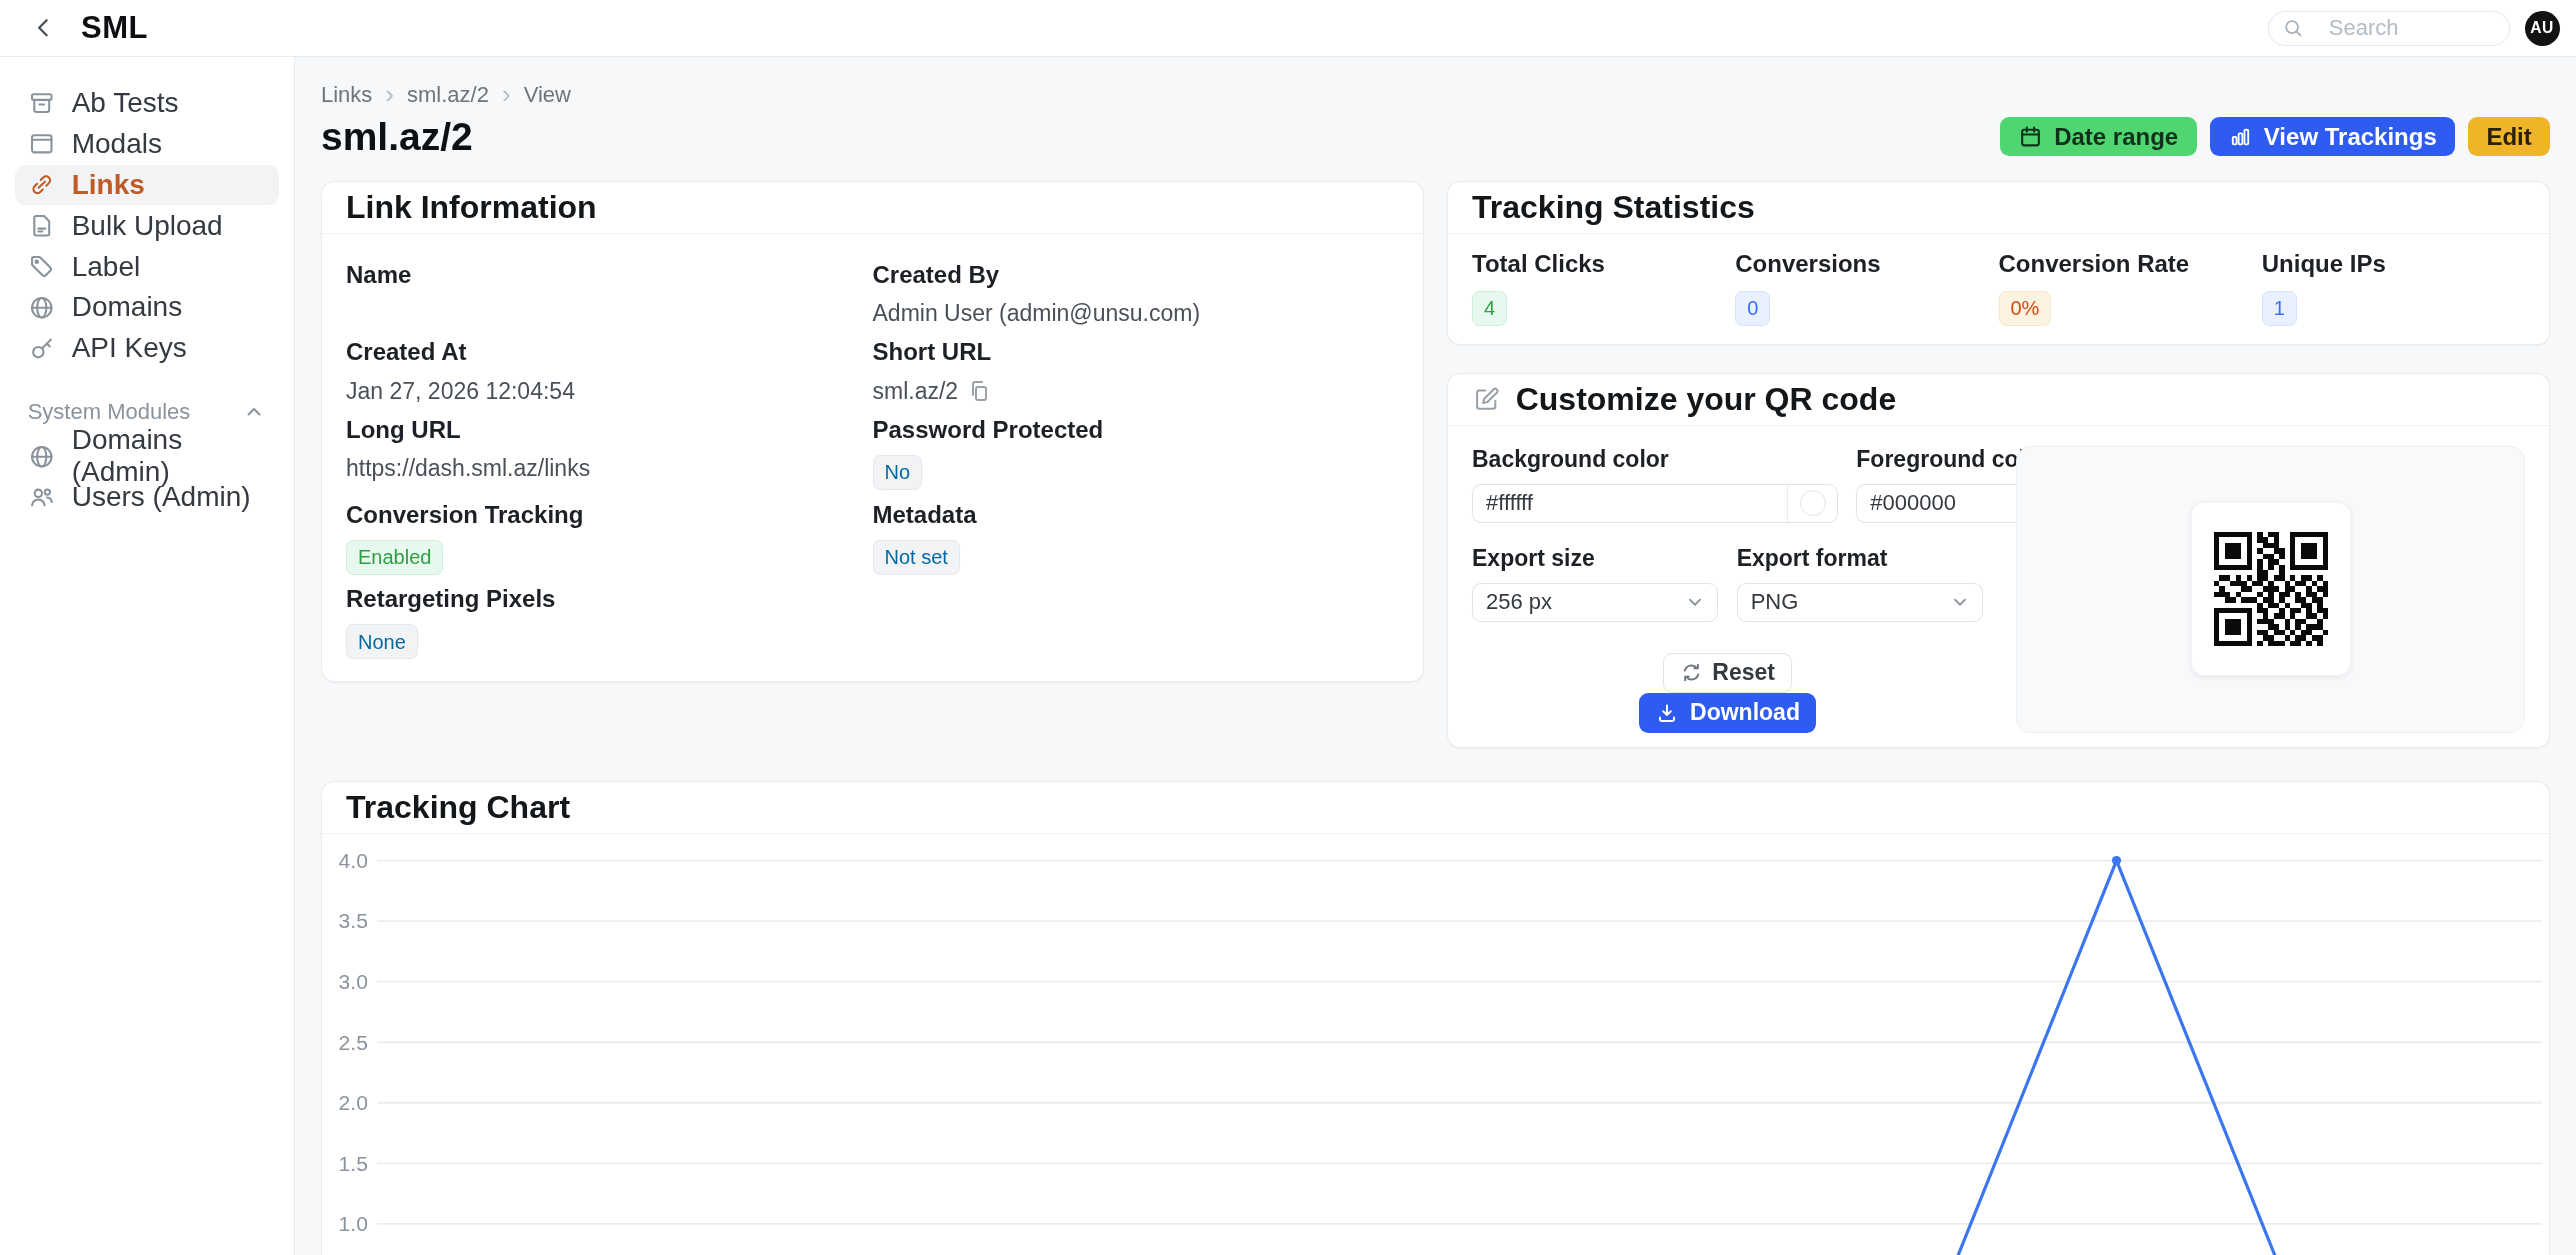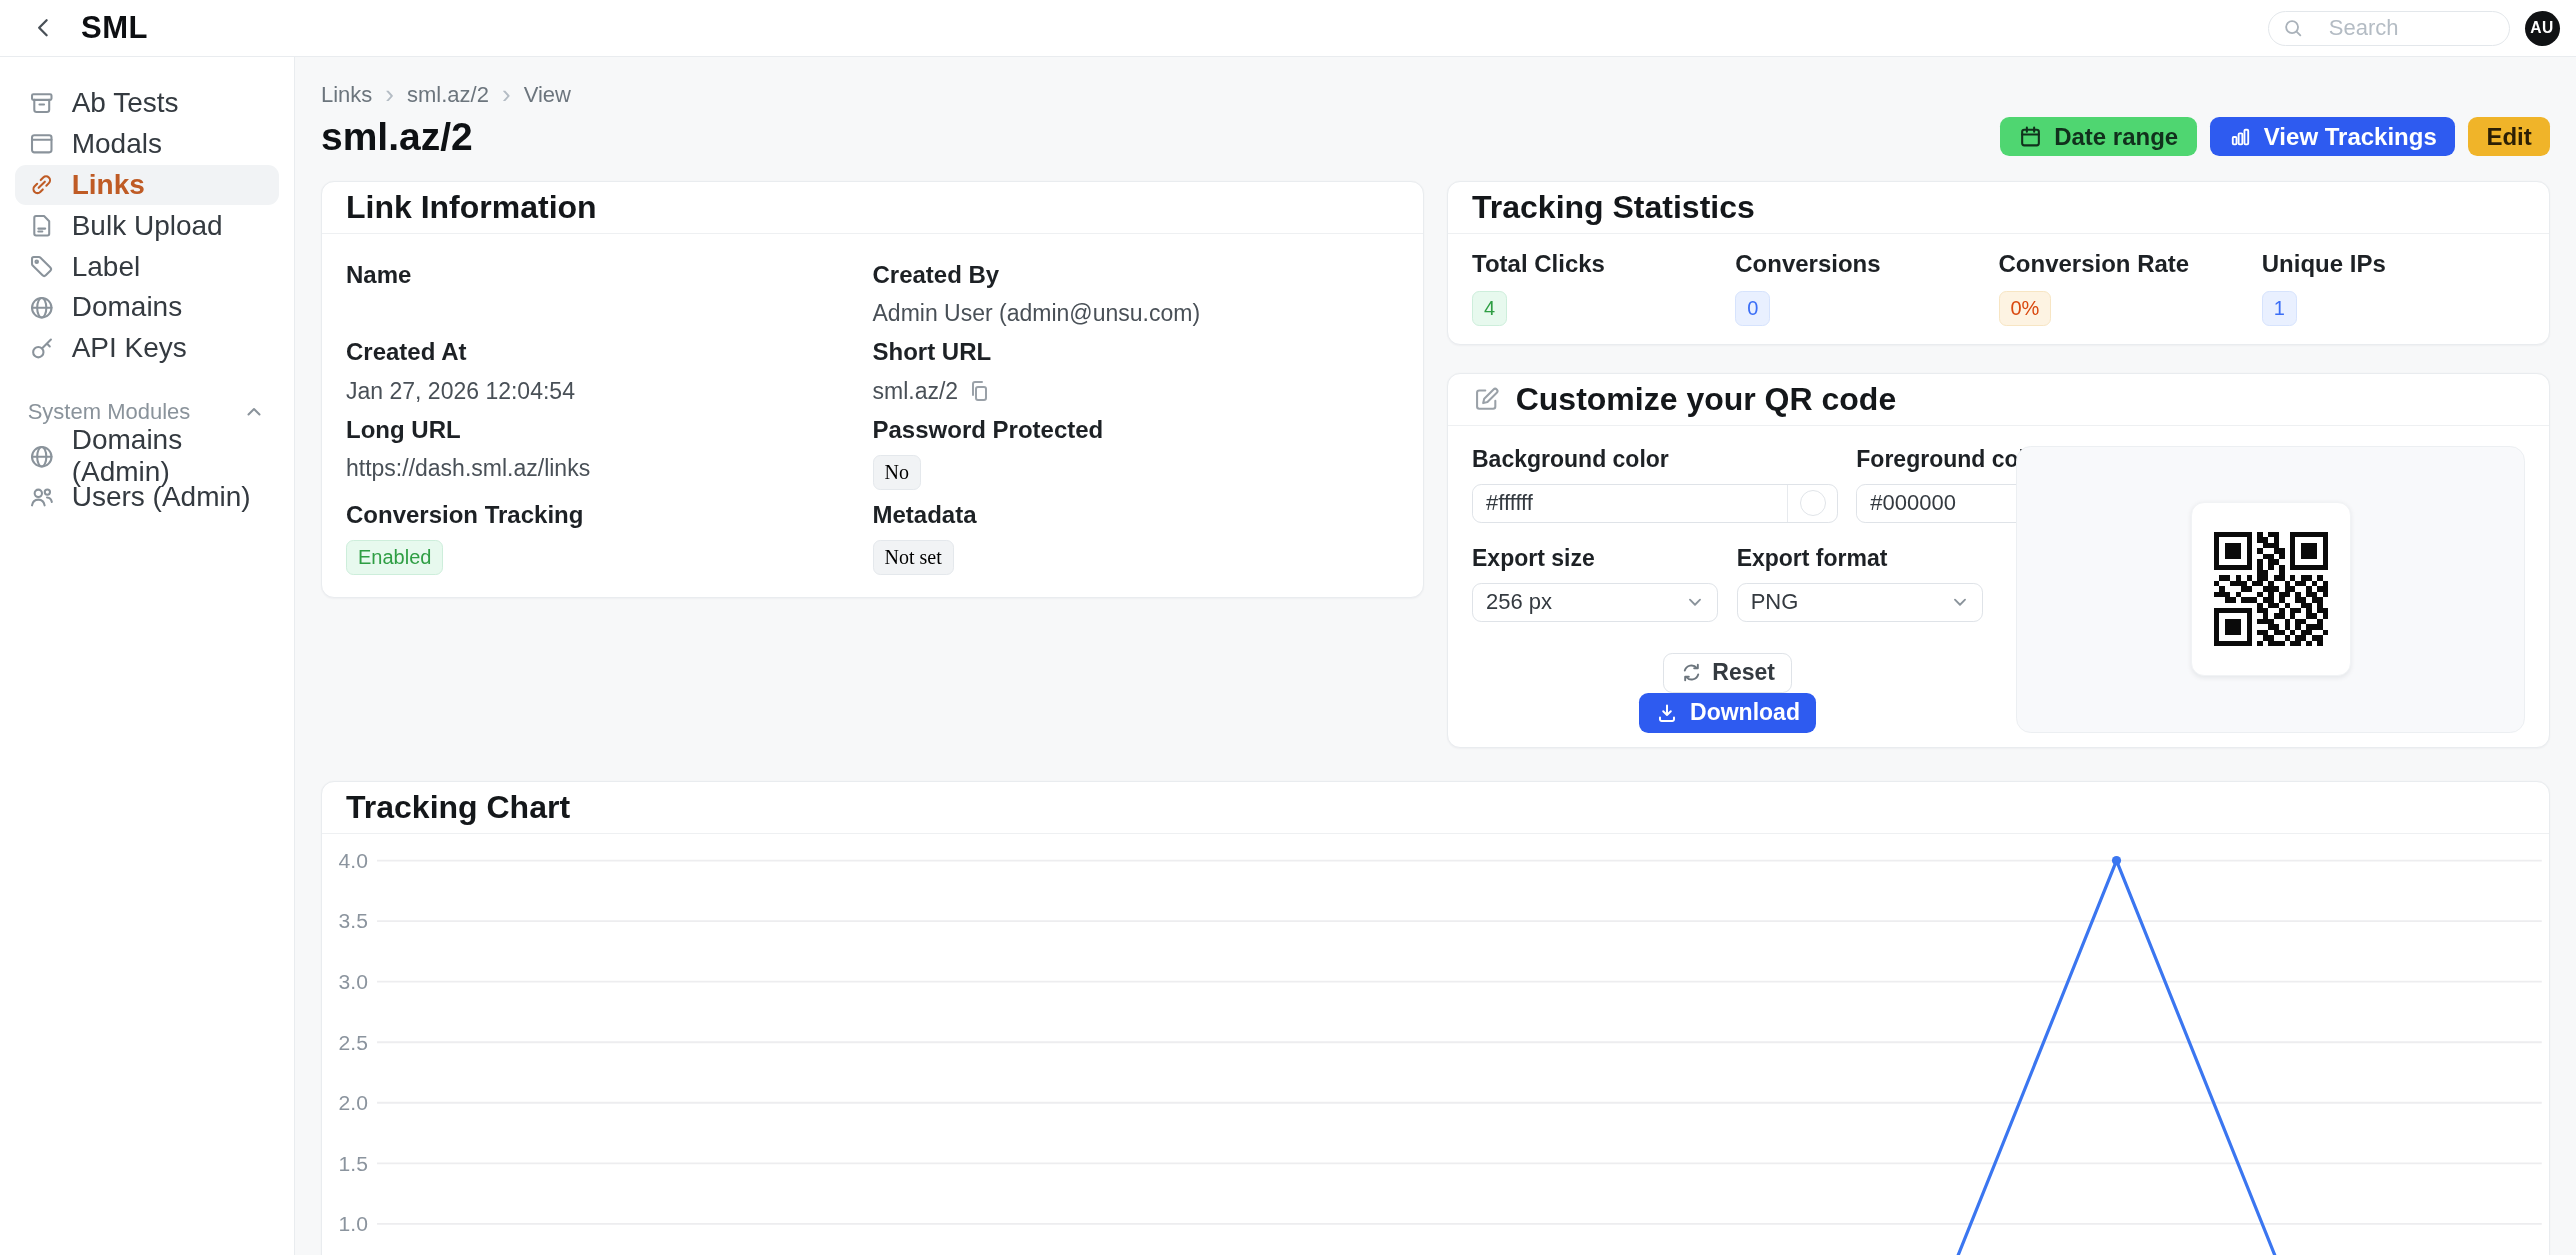--- a/index.html
+++ b/index.html
@@ -88,7 +88,7 @@
     display: inline-block; font-size: 20px; line-height: 1; padding: 6.4px 11px;
     border-radius: 7.3px; border: 0.9px solid transparent; font-weight: 500;
   }
-  .badge-gray   { background: #f1f3f5; border-color: #e4e8ec; color: #000000; font-family: Liberation Serif, serif; }
+  .badge-gray   { background: #f1f3f5; border-color: #e4e8ec; color: #0369a1; }
   .badge-green  { background: #e7f9ee; border-color: #cdeedb; color: #2f9e44; }
   .badge-blue   { background: #e9f0ff; border-color: #d6e3fd; color: #3b6ef6; }
   .badge-orange { background: #fdf3e2; border-color: #f7e5c3; color: #d9480f; }

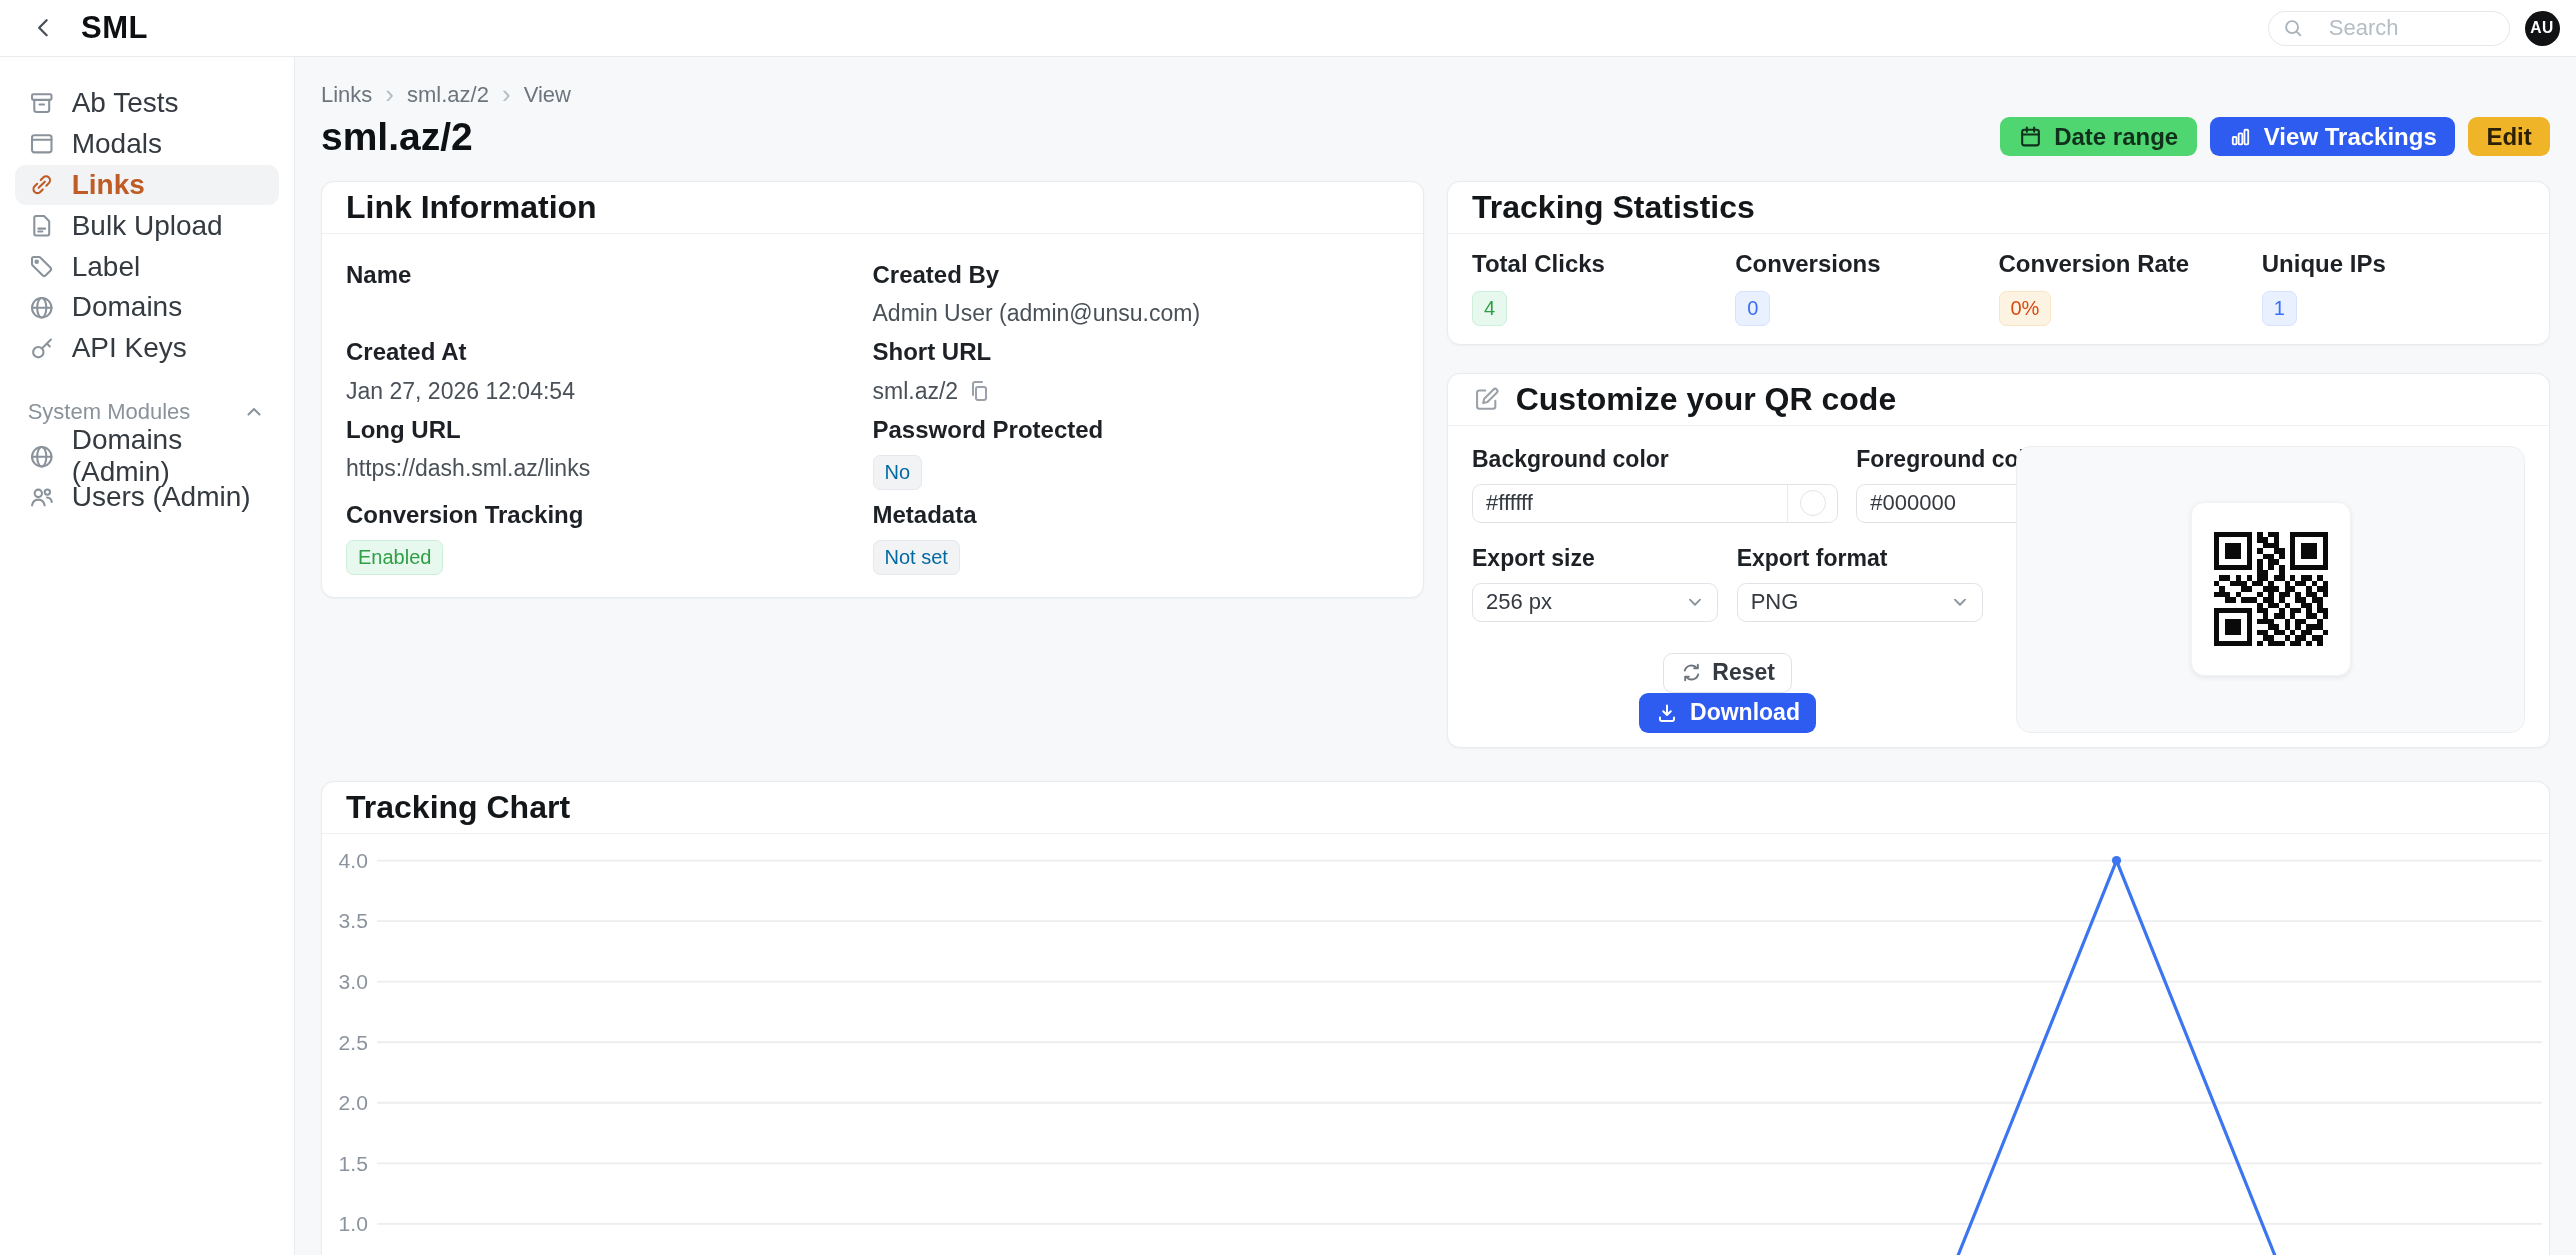--- a/index.html
+++ b/index.html
@@ -332,6 +332,12 @@
           <div class="f-label">Metadata</div>
           <div class="f-value">
               <span class="badge badge-gray">Not set</span>
+            </div>
+        </div>
+        <div class="field">
+          <div class="f-label">Retargeting Pixels</div>
+          <div class="f-value">
+              <span class="badge badge-gray">None</span>
             </div>
         </div>
       </div>

